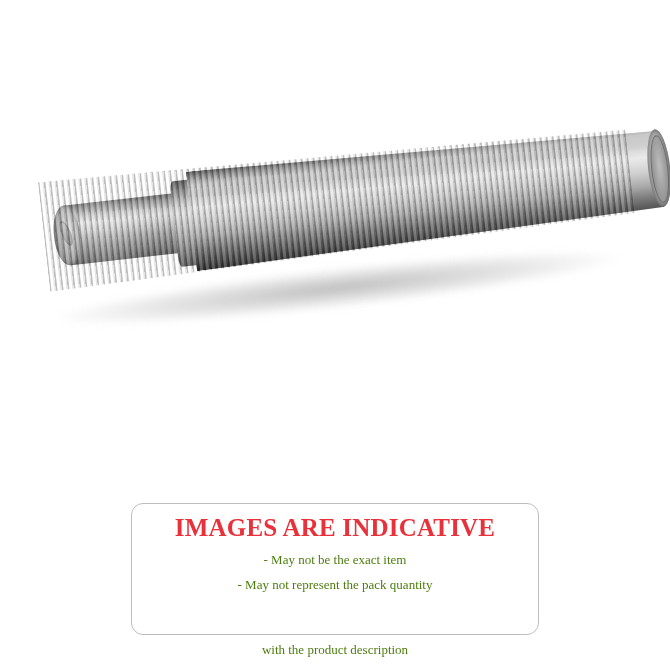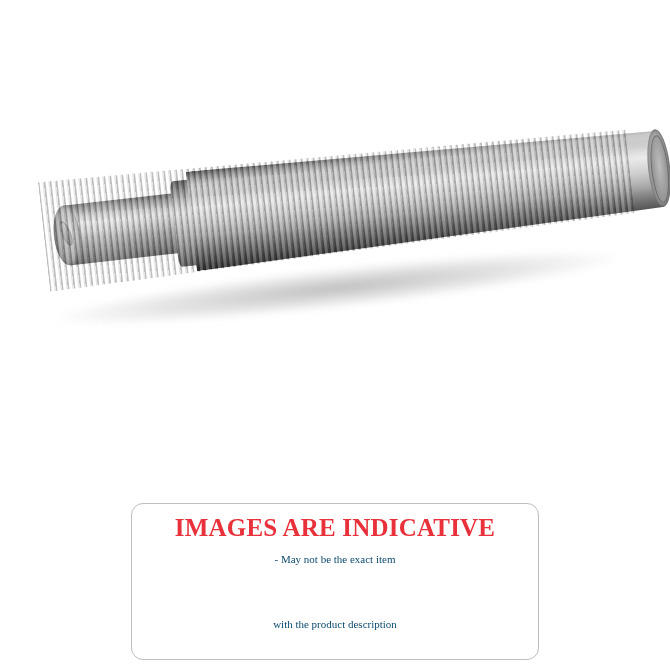--- a/index.html
+++ b/index.html
@@ -212,7 +212,7 @@
     left: 131px;
     top: 503px;
     width: 408px;
-    height: 157px;
+    height: 132px;
     background: #ffffff;
     border: 1px solid #bdbdbd;
     border-radius: 12px;

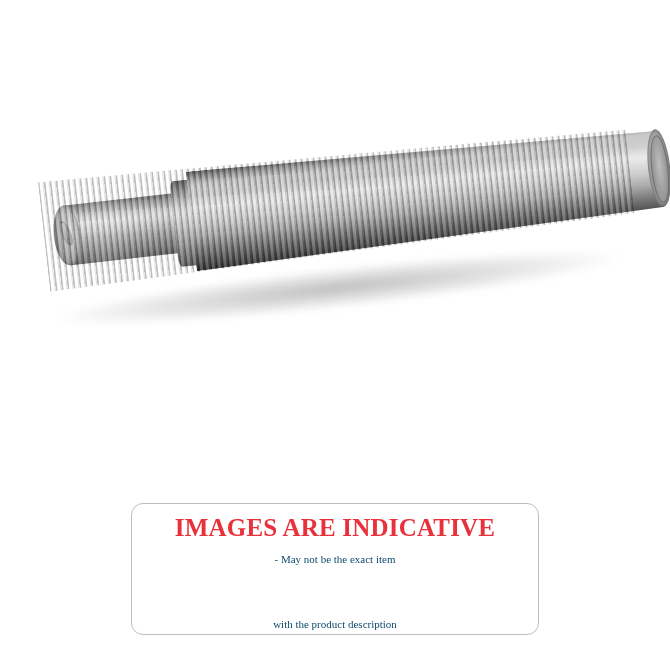--- a/index.html
+++ b/index.html
@@ -233,8 +233,8 @@
     list-style: none;
     margin: 0;
     padding: 0 14px;
-    color: #0c4a6e;
-    font-size: 11px;
+    color: #4d7c0f;
+    font-size: 13px;
     line-height: 25px;
   }
   .notice-list li {

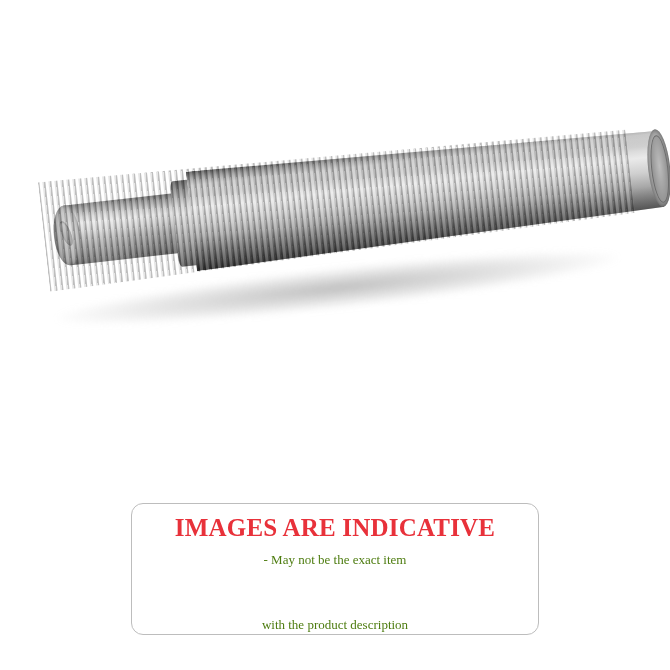--- a/index.html
+++ b/index.html
@@ -275,6 +275,7 @@
     <div class="notice-title">IMAGES ARE INDICATIVE</div>
     <ul class="notice-list">
       <li>- May not be the exact item</li>
+      <li>- May not represent the pack quantity</li>
       <li class="wrap-line">with the product description</li>
     </ul>
   </div>

